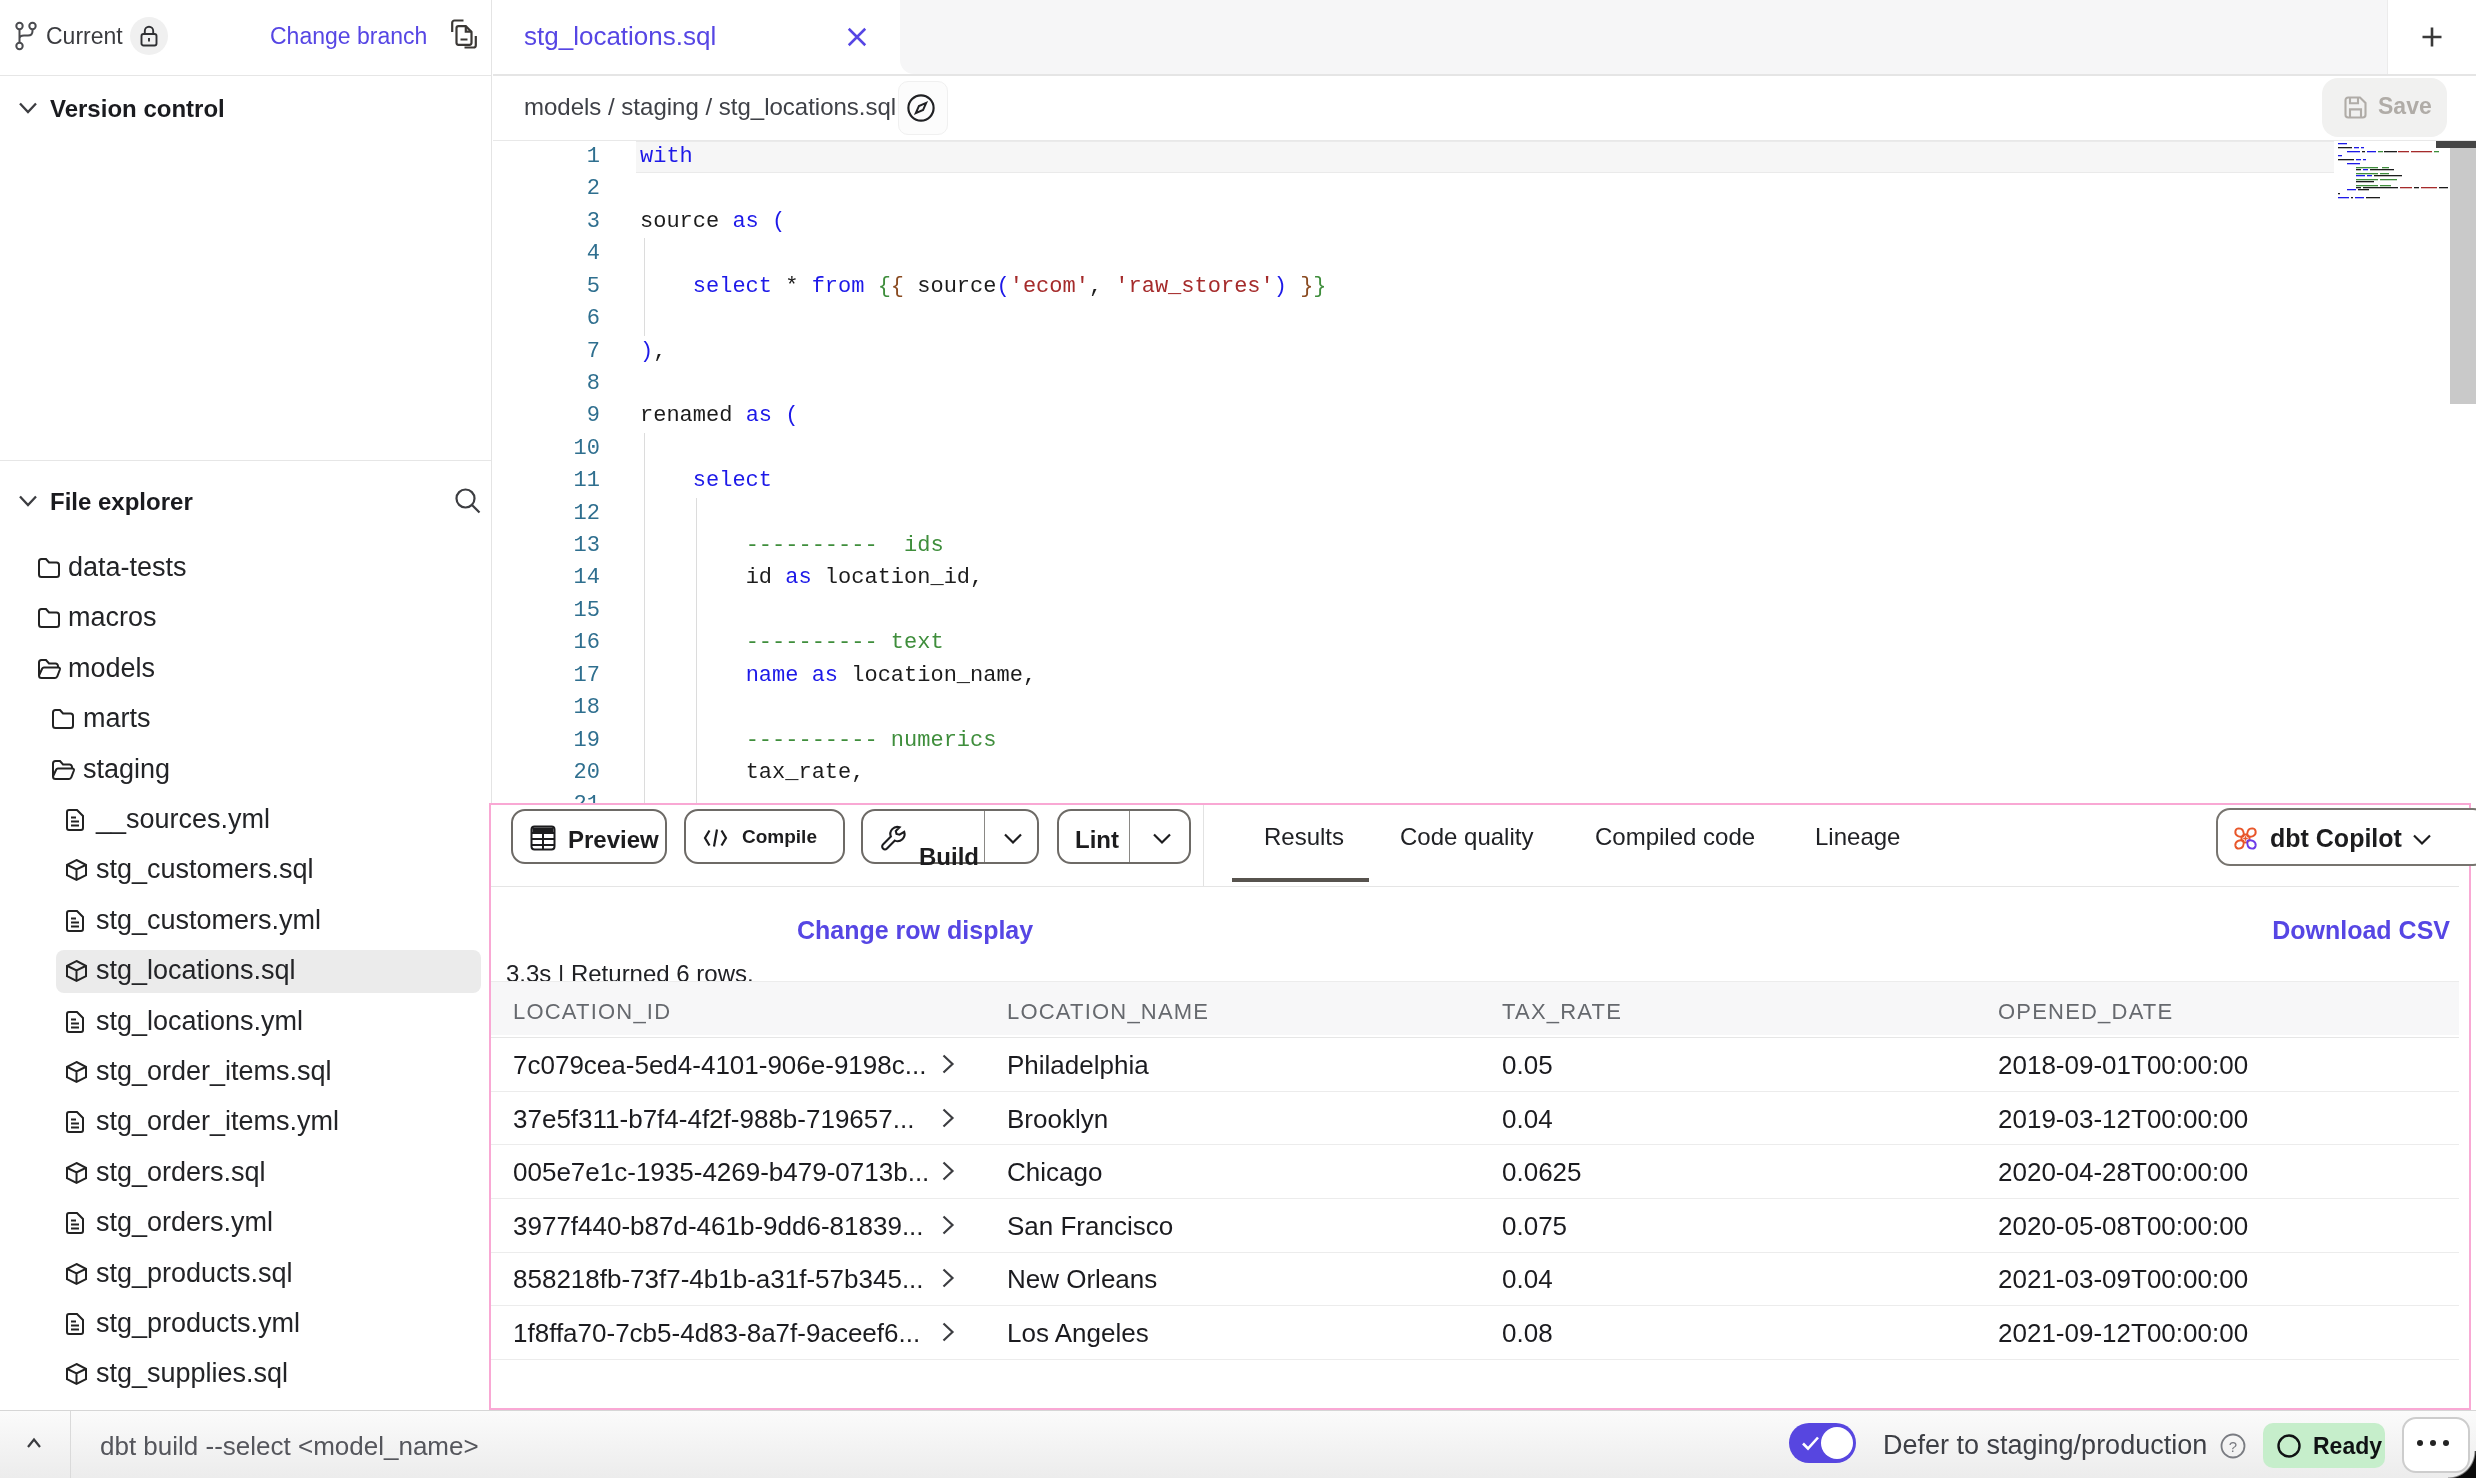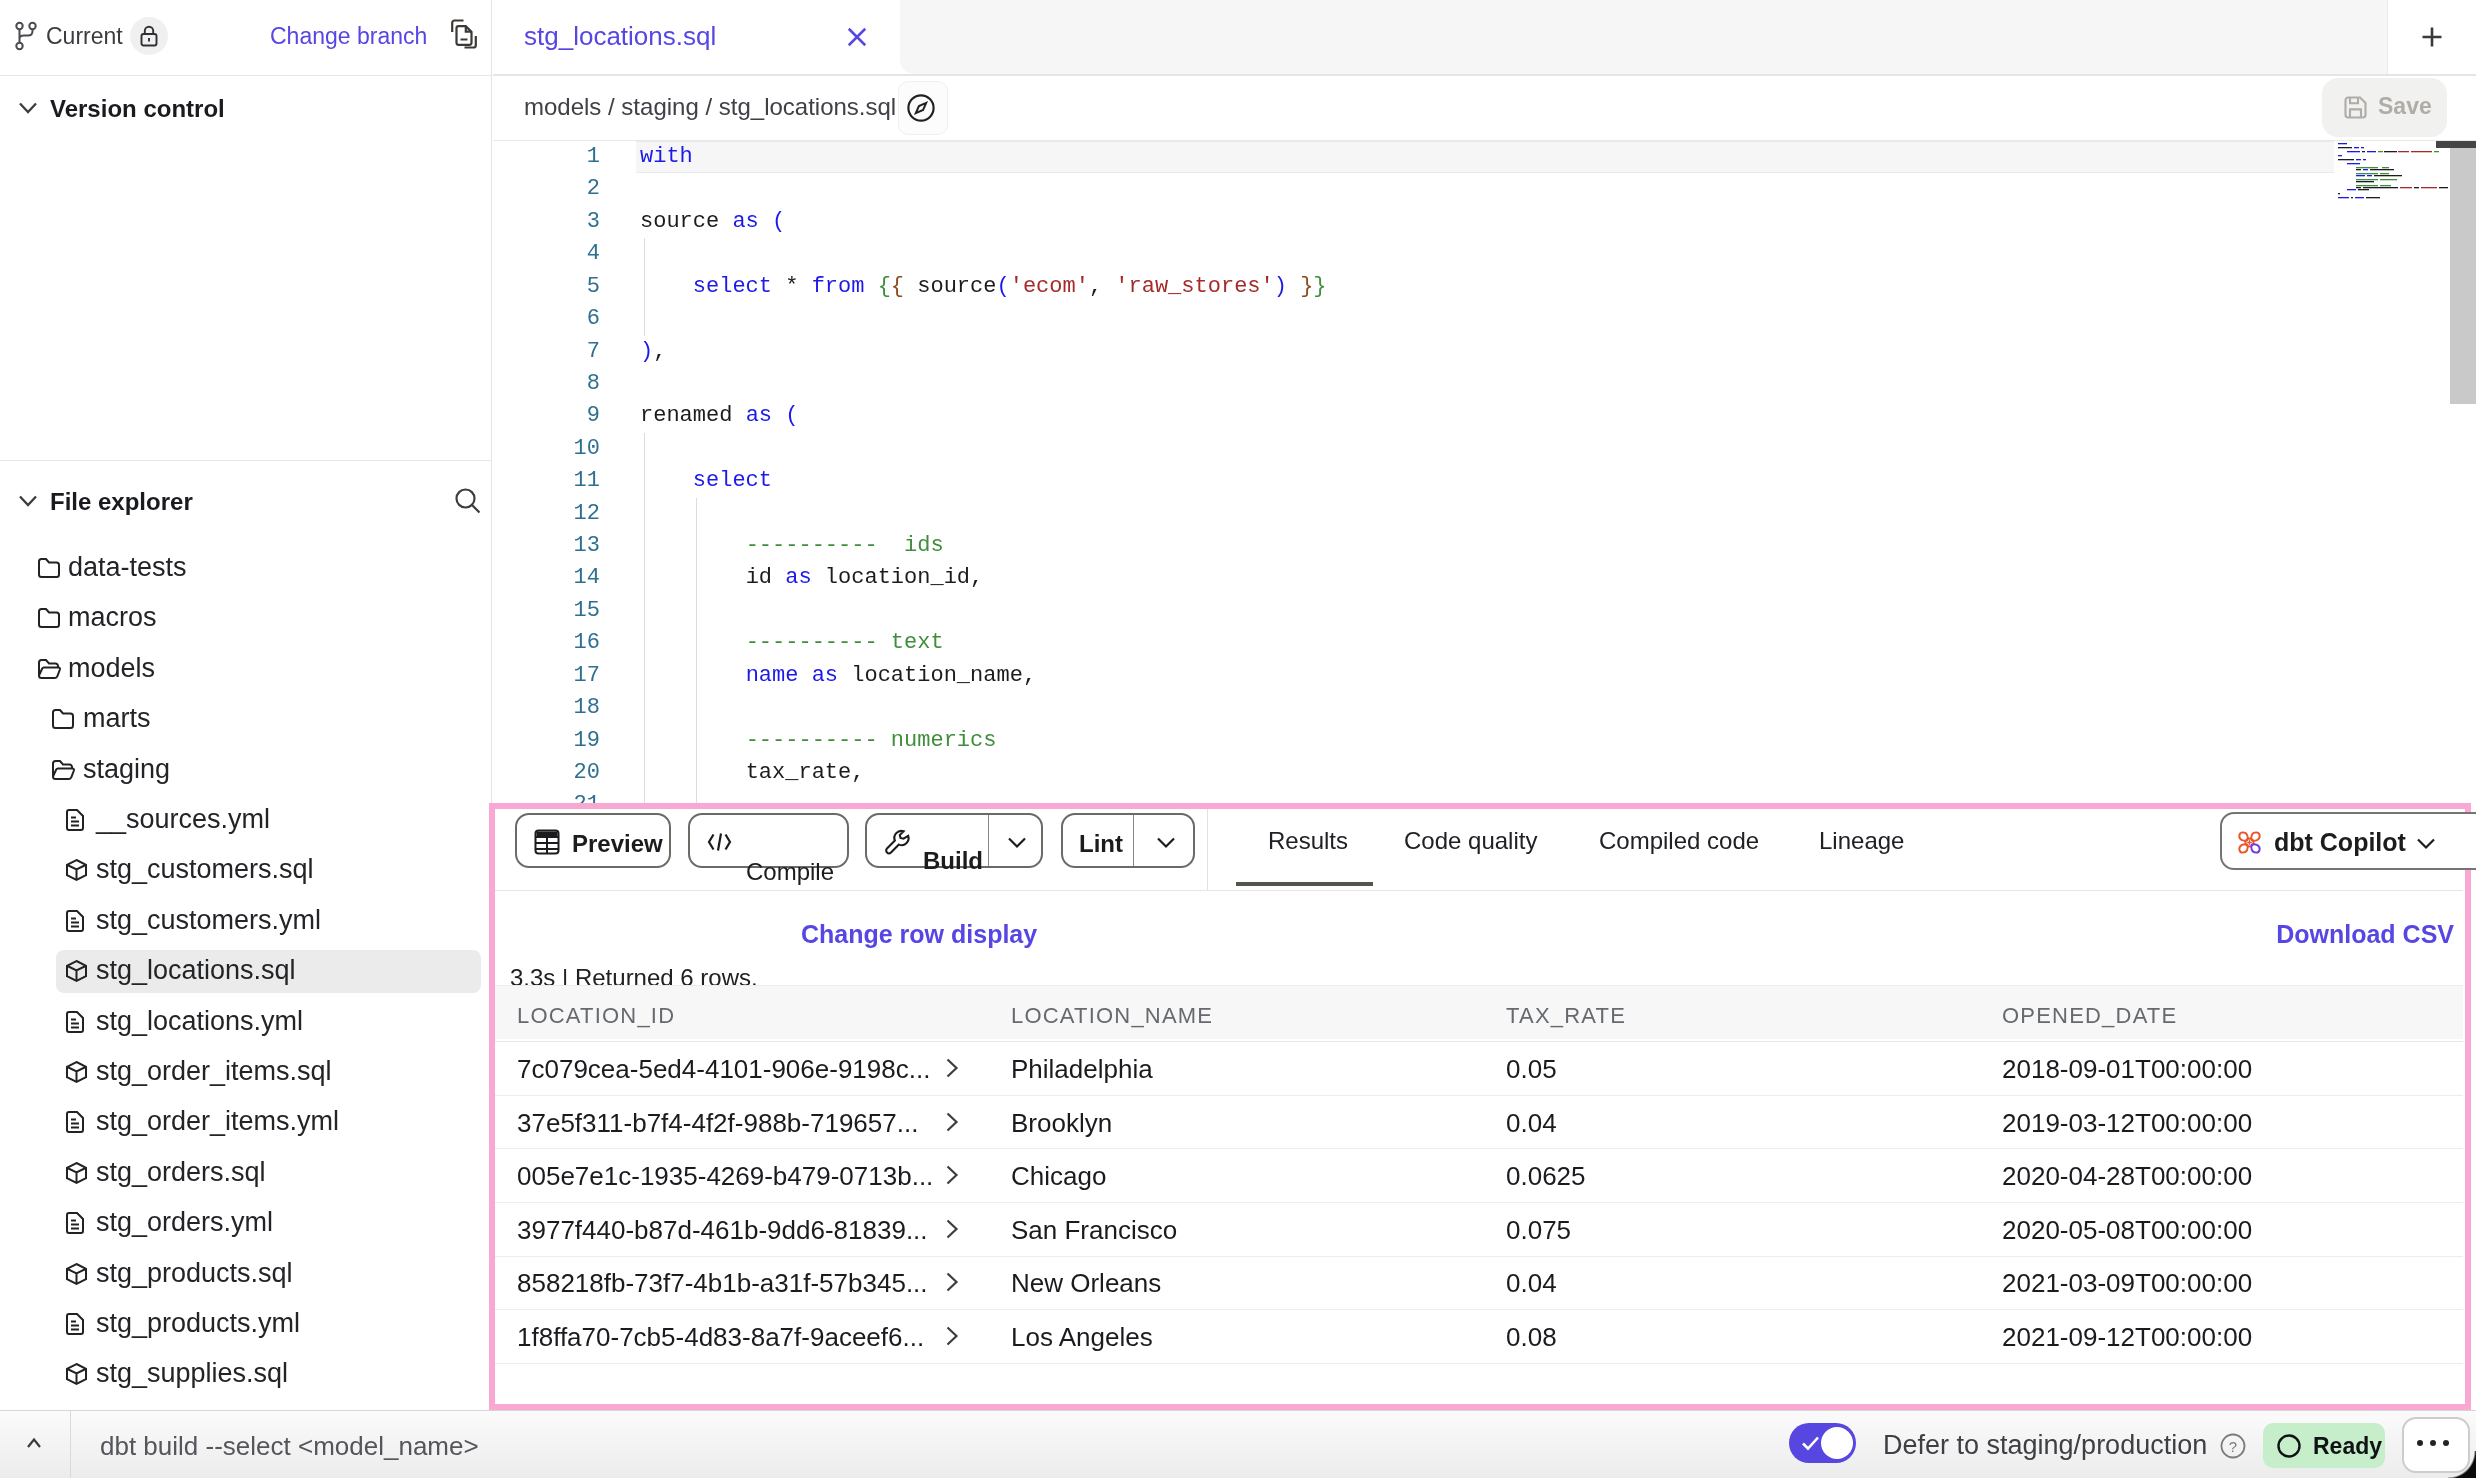--- a/index.html
+++ b/index.html
@@ -283,7 +283,7 @@
 <div class="abs" style="left:1943px;top:0;width:40px;height:7px;background:#454545;"></div>
 <div class="abs" style="left:1957px;top:7px;width:26px;height:256px;background:#c9c9c9;"></div>
 </div>
-<div class="abs" style="left:489px;top:803px;width:1982px;height:607px;background:#fff;border:6px solid #f9a8d4;z-index:30;">
+<div class="abs" style="left:489px;top:803px;width:1982px;height:607px;background:#fff;border:2px solid #f9a8d4;z-index:30;">
 <div class="abs" style="left:20px;top:4px;width:156px;height:55px;border:2px solid #6d6a66;border-radius:14px;background:#fff;">
       <svg class="abs" style="left:17px;top:14px;" width="26" height="26" viewBox="0 0 26 26">
         <g stroke="#1c1c1e" fill="none" stroke-width="2">

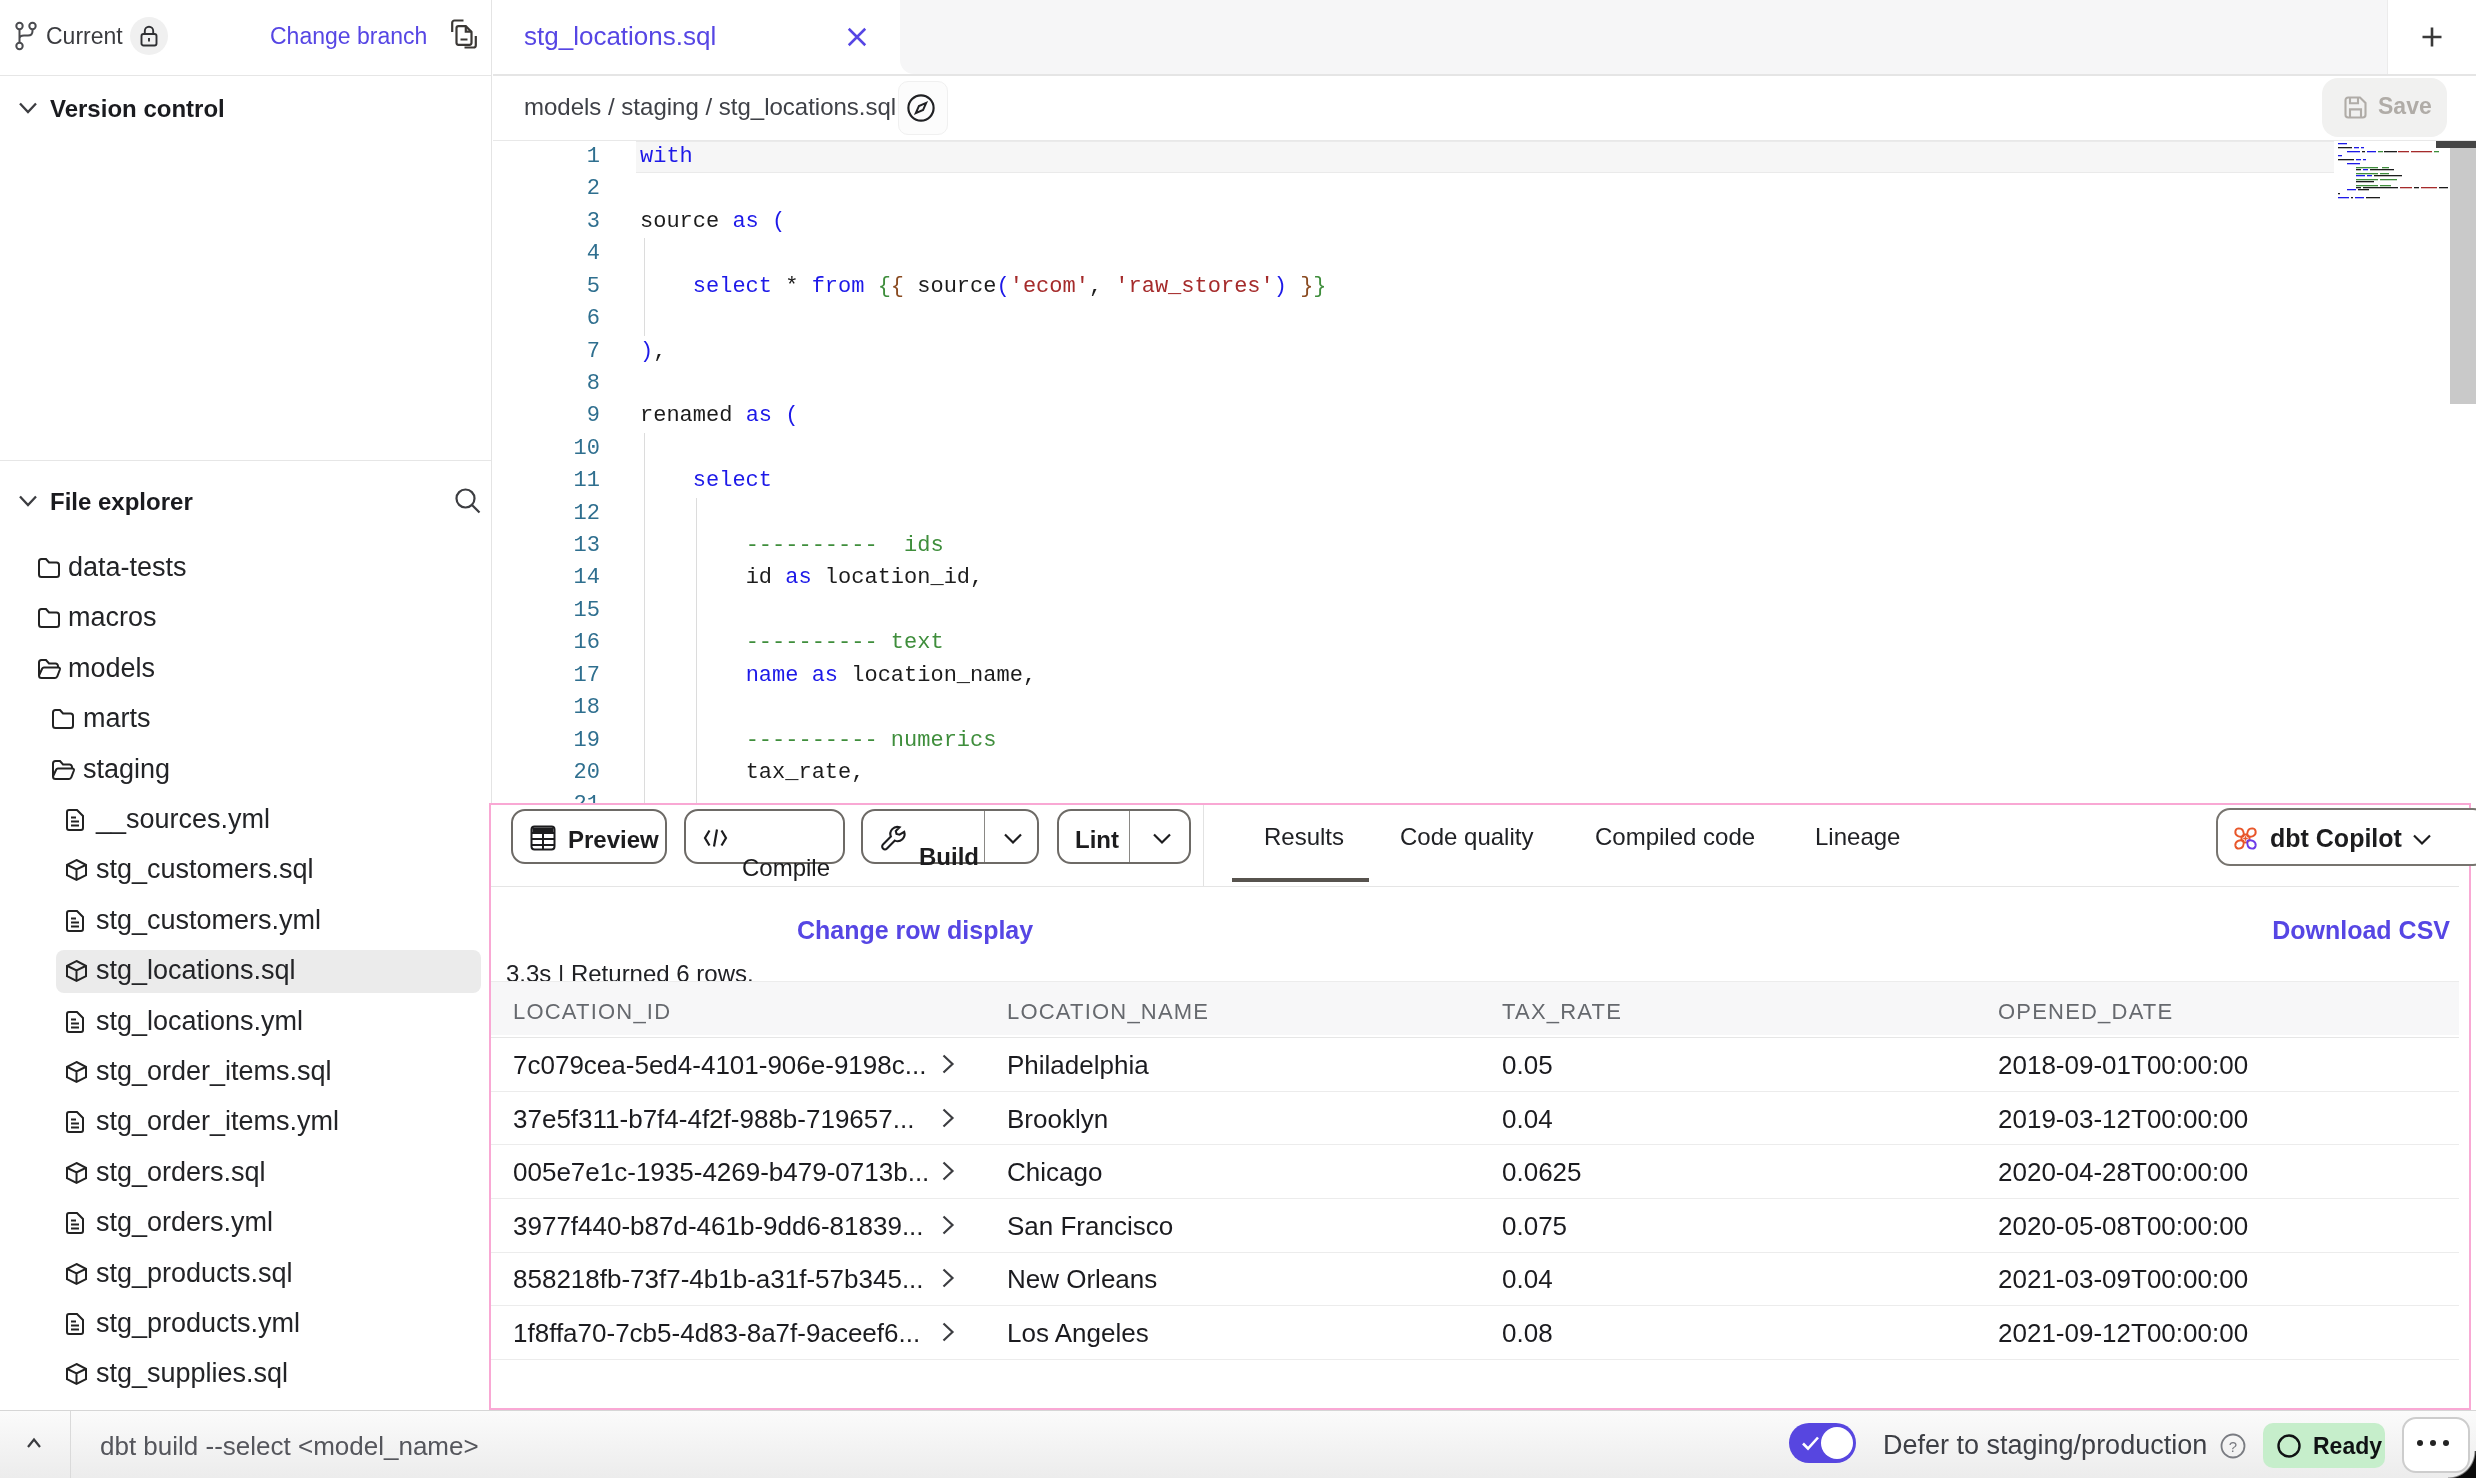--- a/index.html
+++ b/index.html
@@ -300,7 +300,7 @@
           <path d="M6.5 2.5 L2 10 L6.5 17.5 M18.5 2.5 L23 10 L18.5 17.5 M14 1.5 L11 18.5"></path>
         </g>
       </svg>
-<div class="abs" style="left:56px;top:15px;font-size:24px;font-weight:normal;color:#1c1c1e;margin-top:28px;">Compile</div>
+<div class="abs" style="left:56px;top:15px;font-size:19px;font-weight:bold;color:#1c1c1e;">Compile</div>
     </div>
 <div class="abs" style="left:370px;top:4px;width:178px;height:55px;border:2px solid #6d6a66;border-radius:14px;background:#fff;">
       <svg class="abs" style="left:16px;top:13px;" width="28" height="28" viewBox="0 0 28 28">

